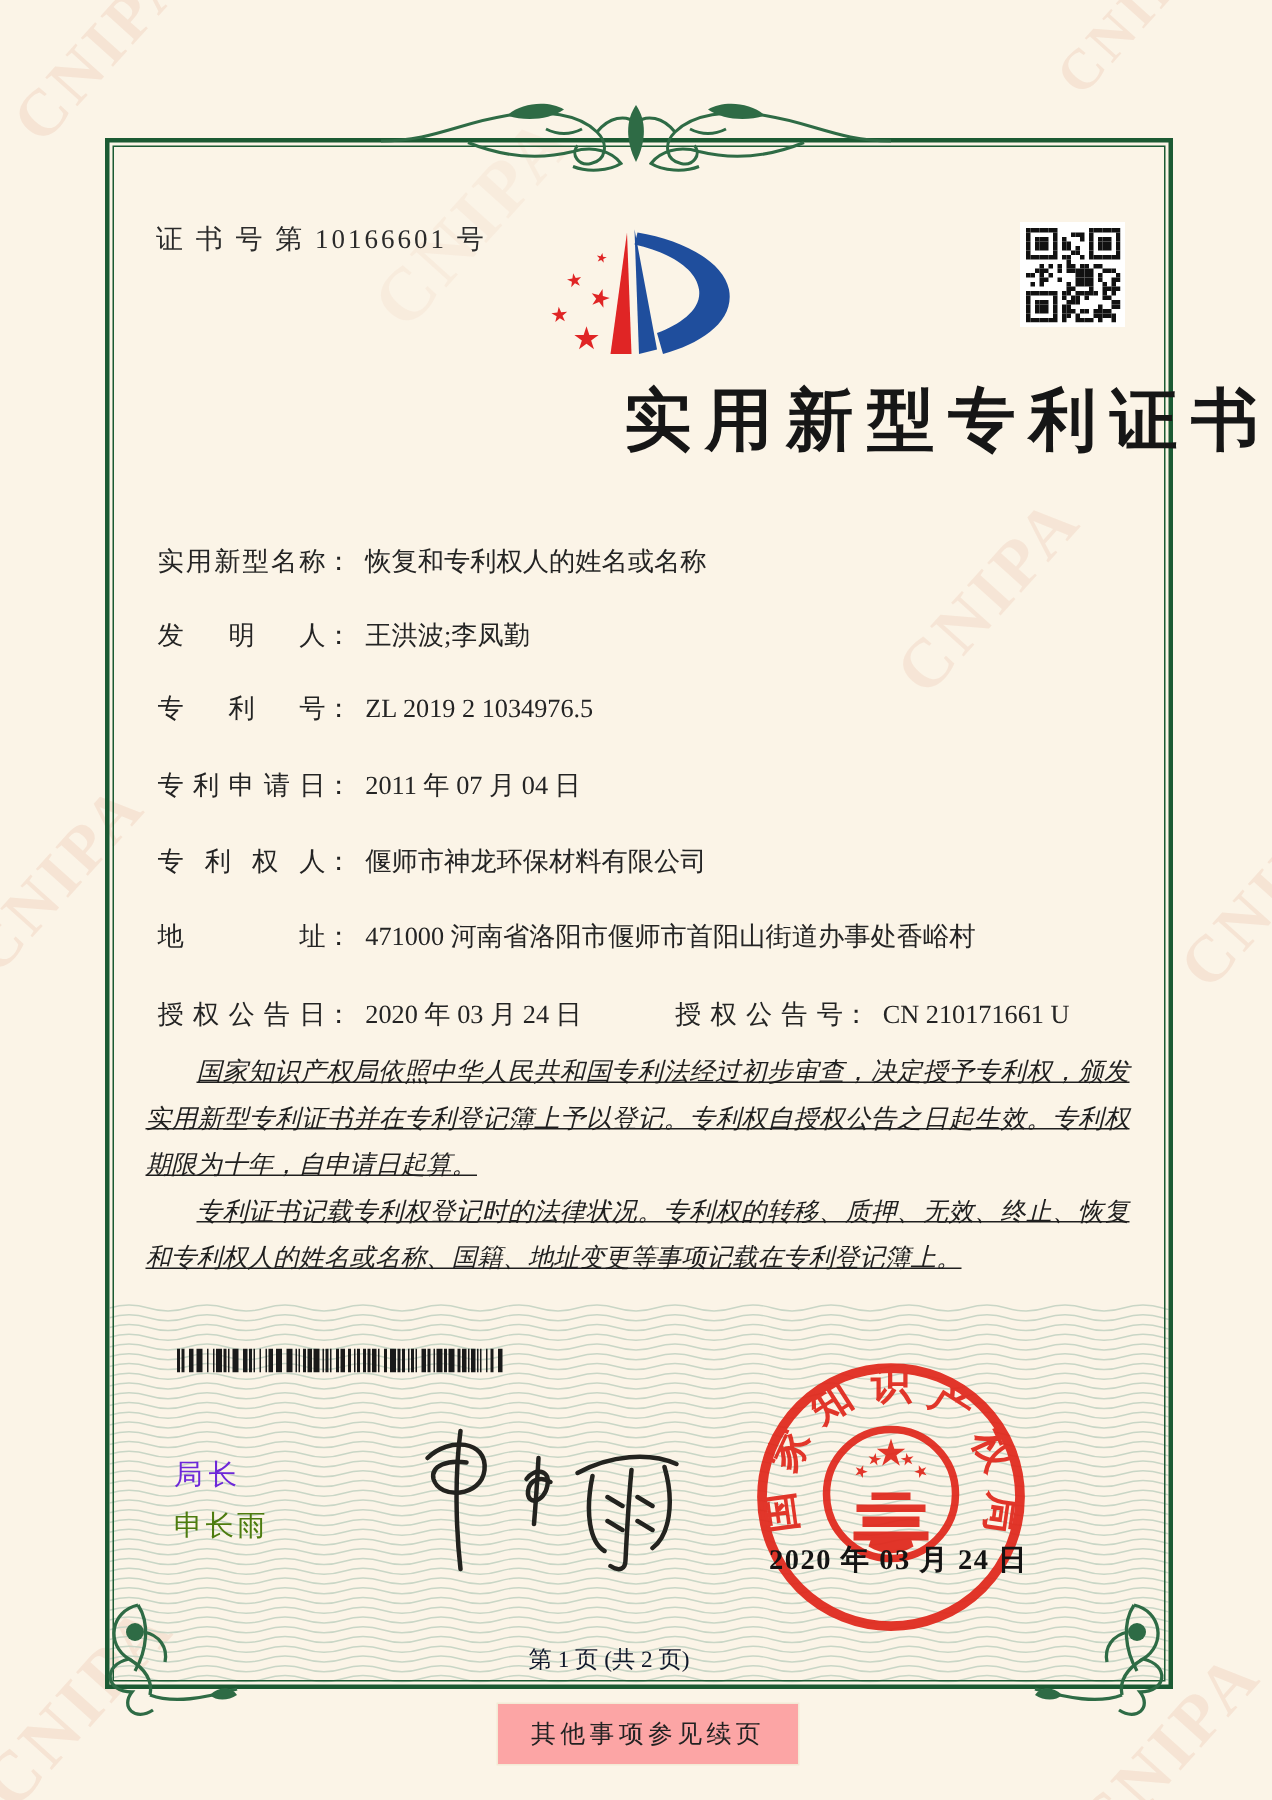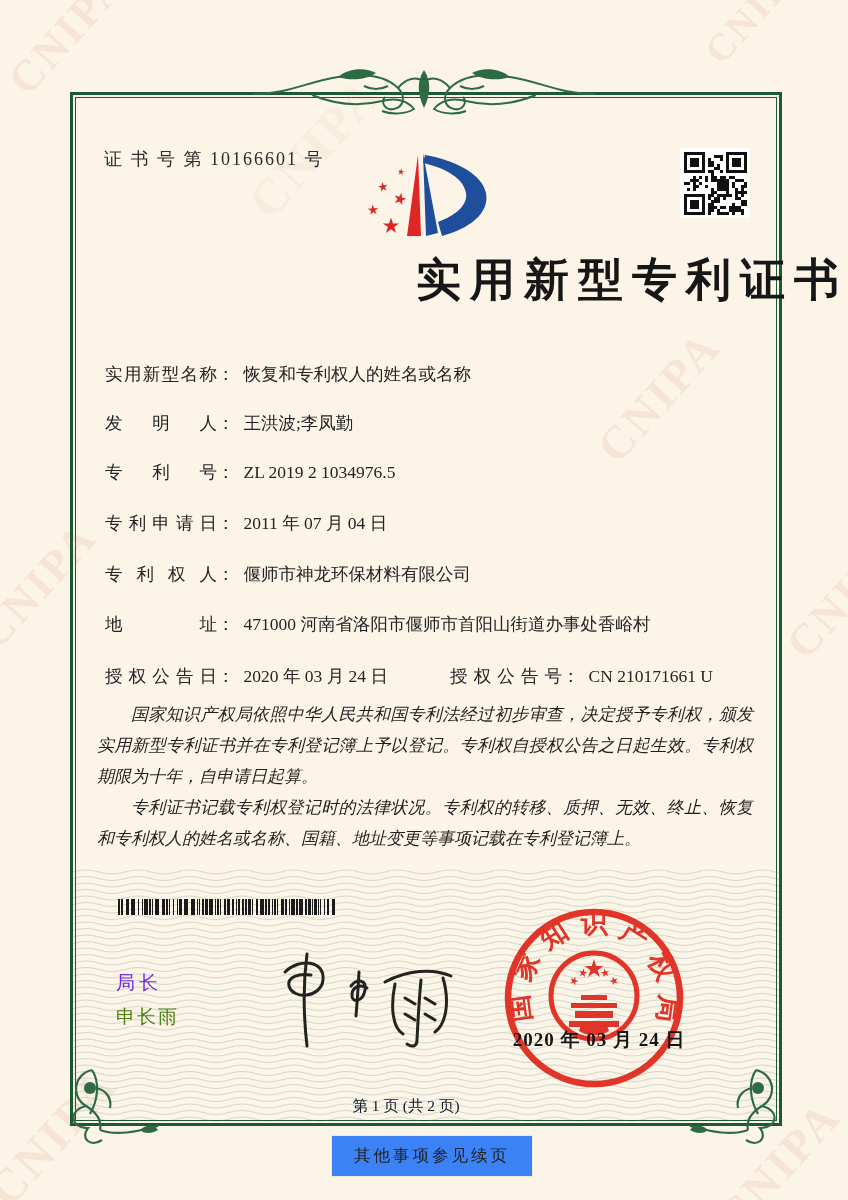--- a/index.html
+++ b/index.html
@@ -35,7 +35,7 @@
     position:absolute;left:97px;top:699px;width:656px;
     font-size:17px;line-height:31px;font-style:italic;color:#1f1f1f;text-align:justify;
   }
-  .paras p{margin:0;text-indent:2em;}
+  .paras p{margin:0;text-indent:2em;text-decoration:underline;}
   .sig-title{position:absolute;left:116px;top:970px;font-size:19px;color:#6d28d9;letter-spacing:4px;}
   .sig-name{position:absolute;left:116px;top:1004px;font-size:19px;color:#4d7c0f;letter-spacing:2px;}
   .seal-date{

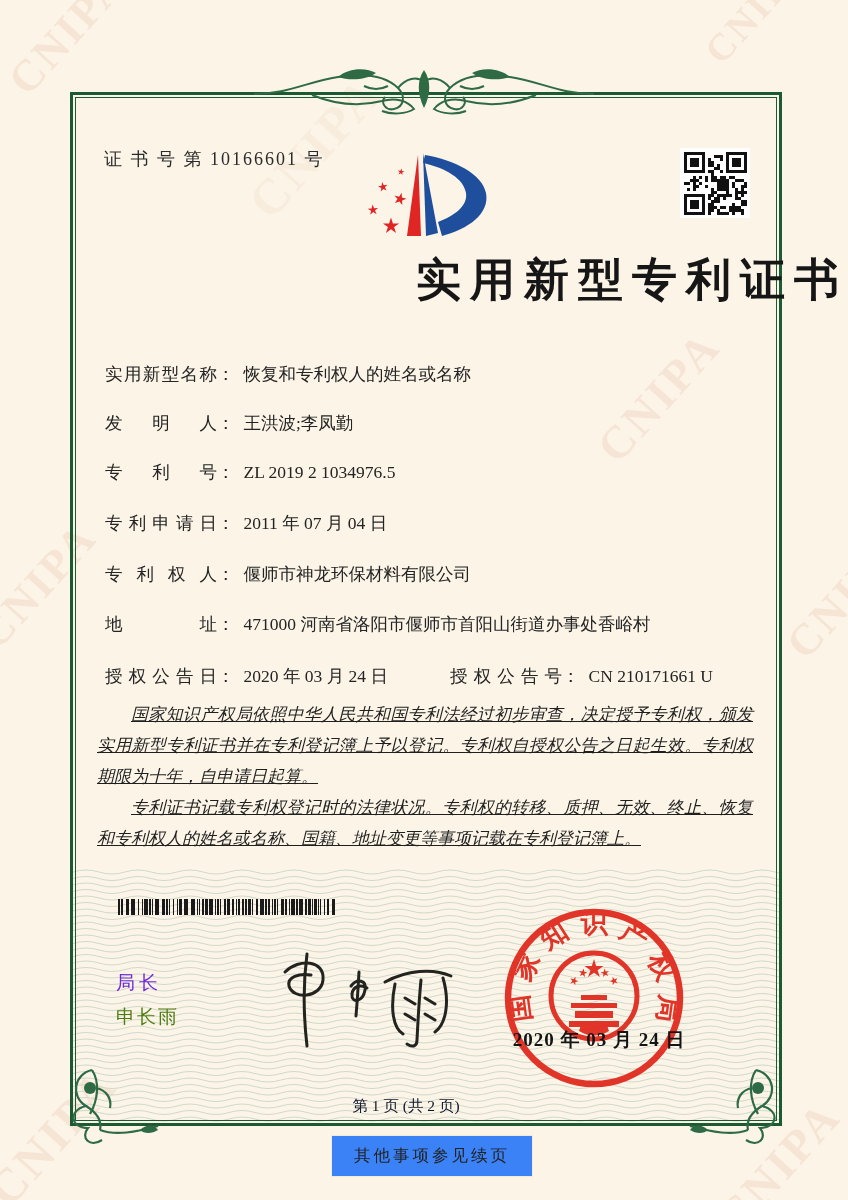--- a/index.html
+++ b/index.html
@@ -44,7 +44,7 @@
   }
   .page-indicator{position:absolute;left:300px;top:1096px;width:212px;text-align:center;font-size:15.5px;color:#0f172a;}
   .cont-note{
-    position:absolute;left:332px;top:1136px;padding:9px 22px;background:#3b82f6;
+    position:absolute;left:332px;top:1136px;padding:9px 22px;background:#fca5a5;
     font-size:16.5px;color:#222;letter-spacing:3px;box-shadow:0 0 0 1px #f3ead6;
   }
   svg{display:block;}

